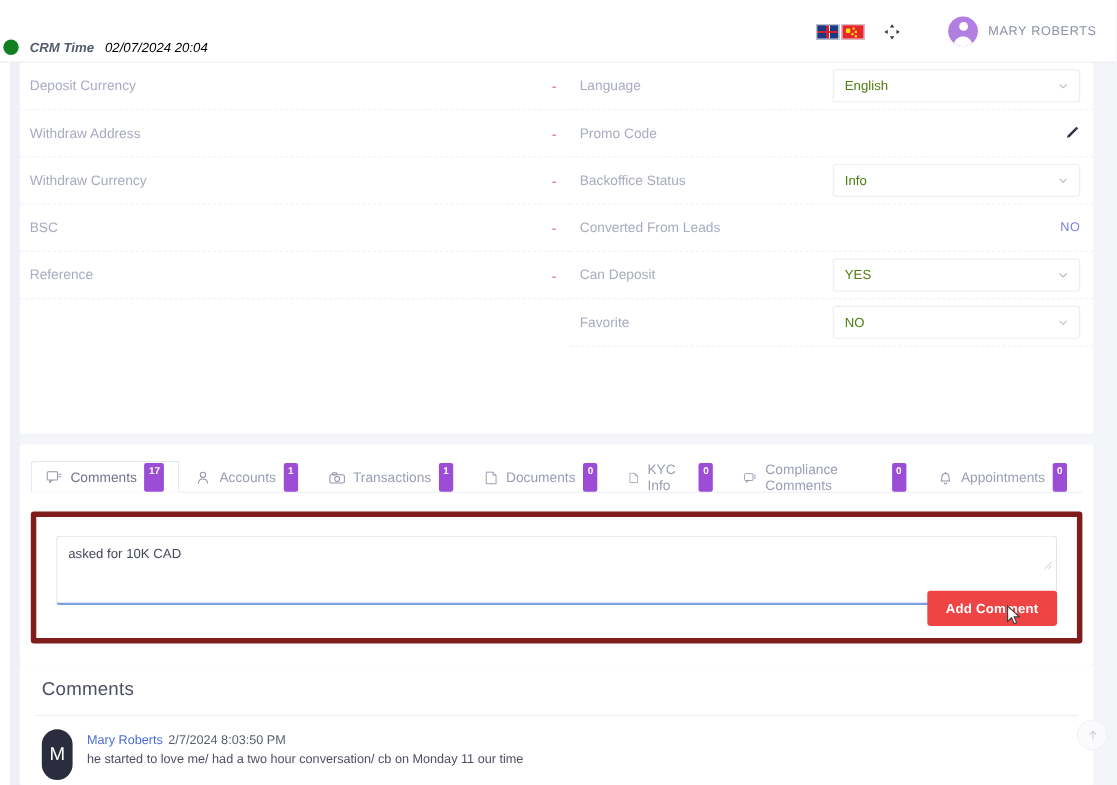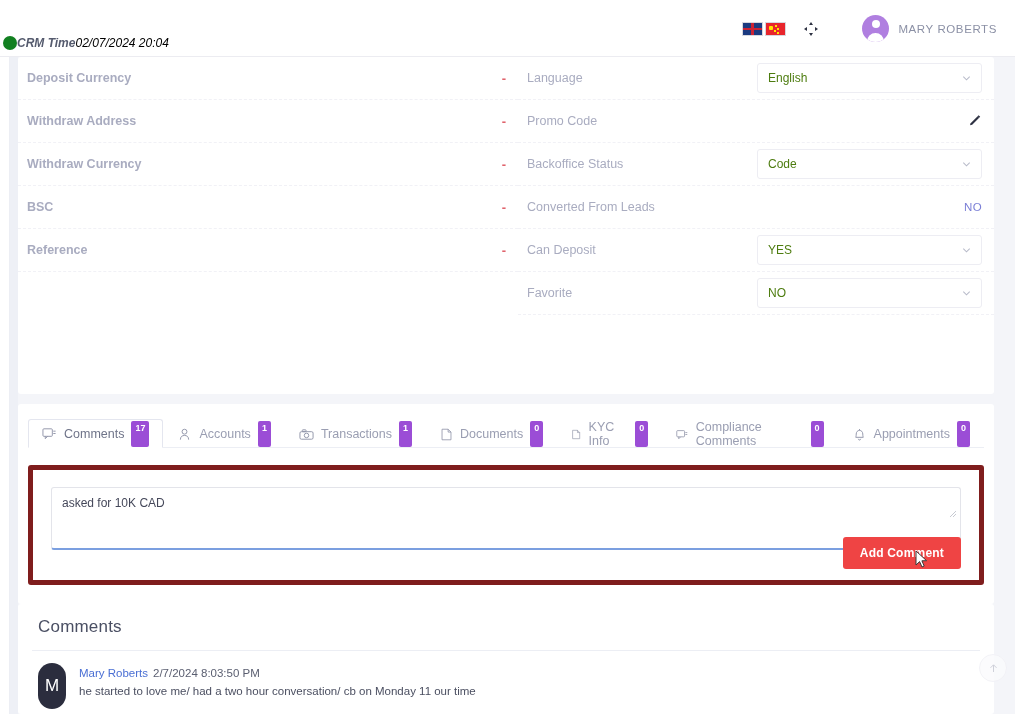--- a/index.html
+++ b/index.html
@@ -116,7 +116,7 @@
   
   .crm-time-row {
     position: absolute; left: 0px; top: 36px;
-    display: flex; align-items: center; gap: 0;
+    display: flex; align-items: center; gap: 10px;
     z-index: 5;
   }
   .status-dot {

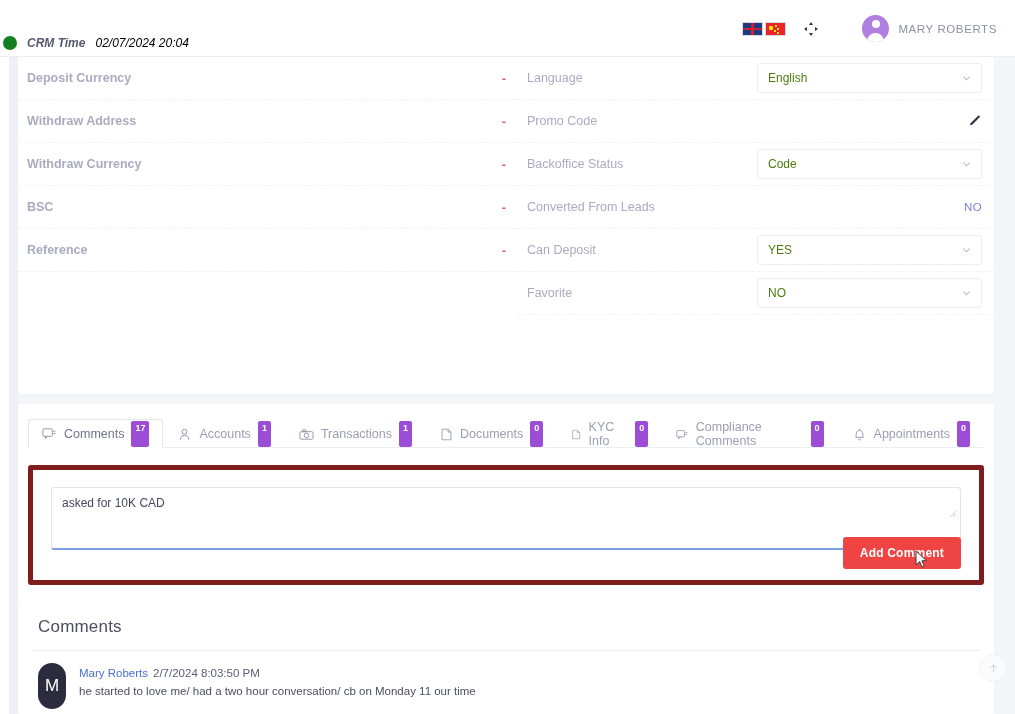--- a/index.html
+++ b/index.html
@@ -142,7 +142,6 @@
   .col-left {
     position: absolute; left: 0px; top: 0px;
     width: 500px;
-    font-weight: bold;
   }
   .col-right {
     position: absolute; left: 500px; top: 0px;

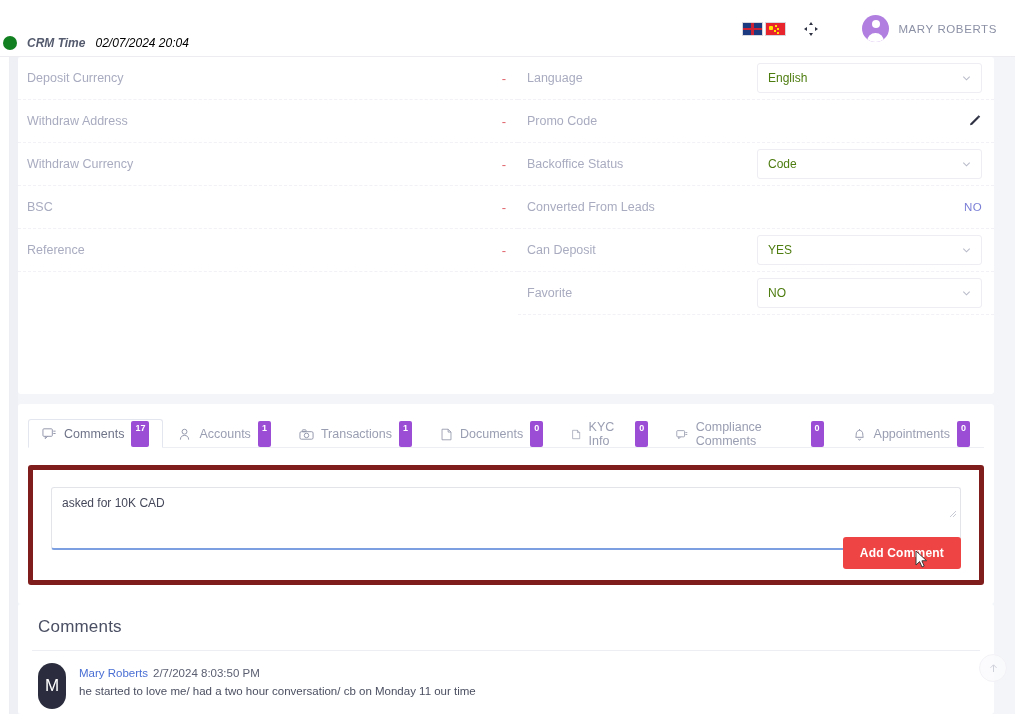--- a/index.html
+++ b/index.html
@@ -414,7 +414,7 @@
         <div class="field-row">
           <span class="field-label">Backoffice Status</span>
           <span class="select-box">
-            <span>Code</span>
+            <span>Info</span>
             <svg class="caret" width="11" height="11" viewBox="0 0 12 12">
               <path d="M2.5 4.5 L6 8 L9.5 4.5" stroke="#b7bac9" stroke-width="1.1" fill="none"></path>
             </svg>

